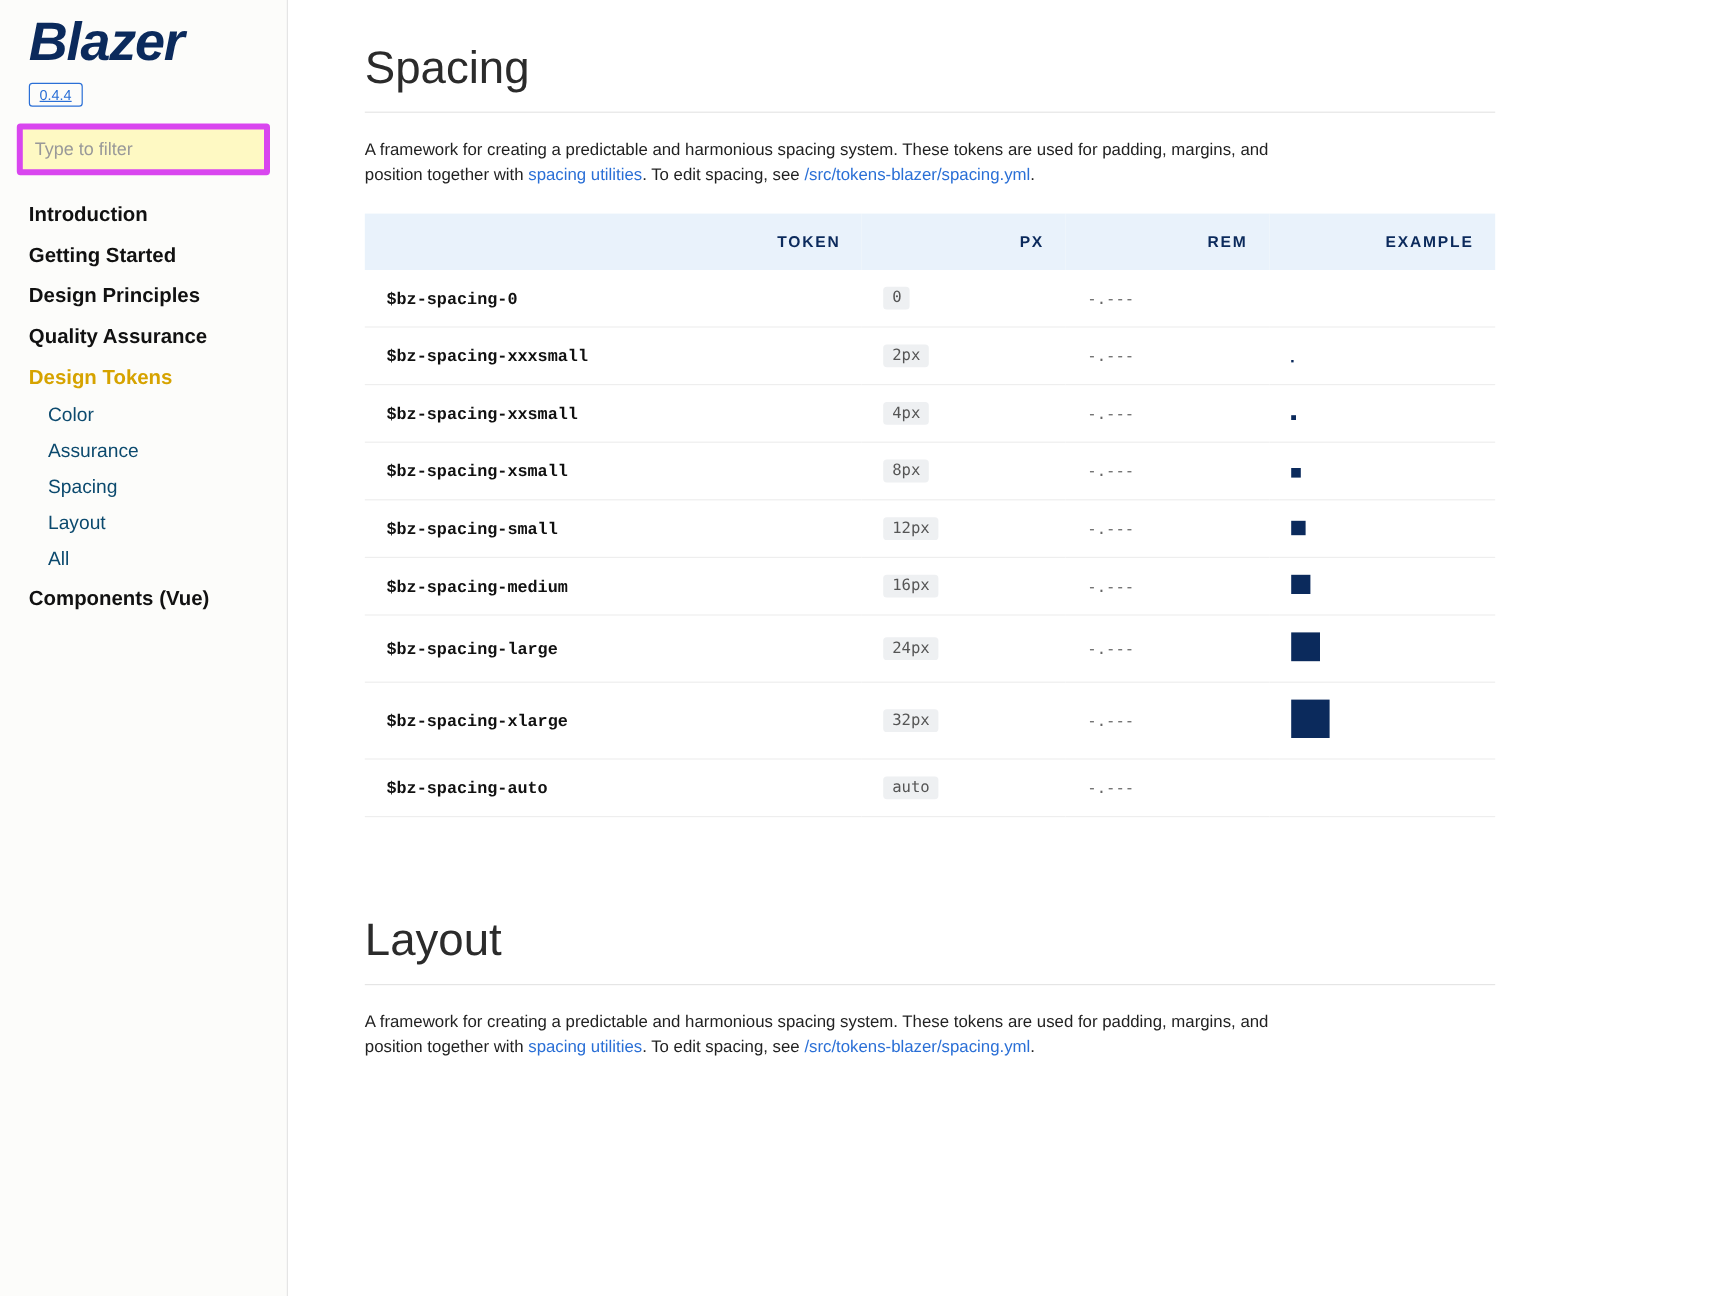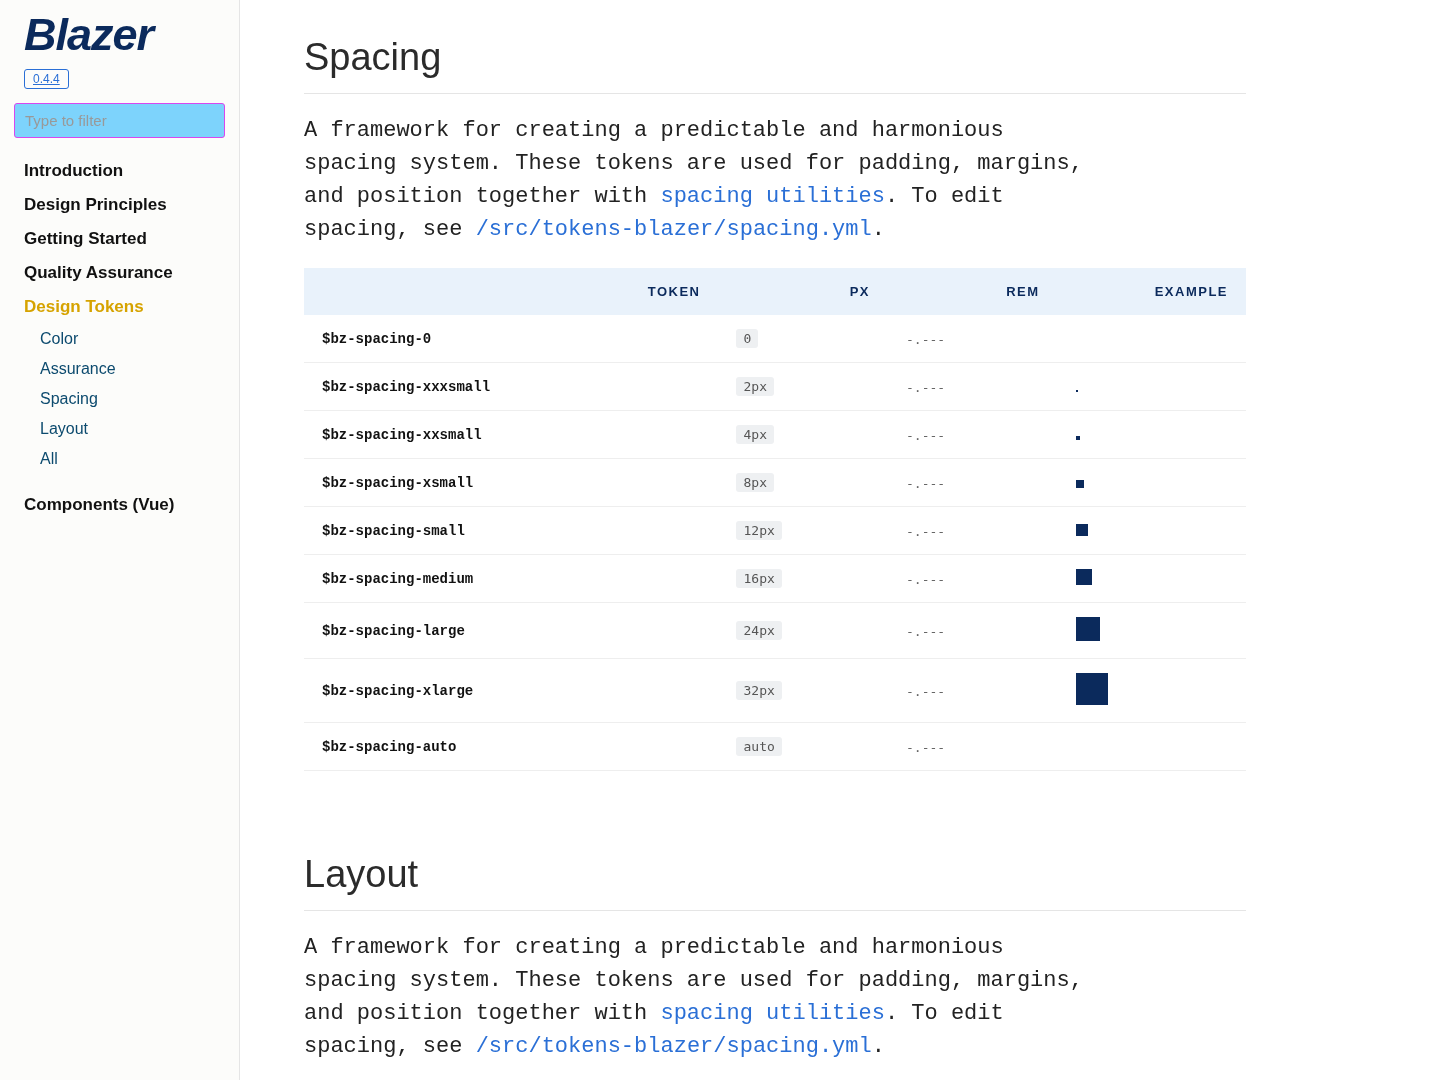--- a/index.html
+++ b/index.html
@@ -49,8 +49,8 @@
   .filter-input {
     width: 100%;
     padding: 8px 10px;
-    border: 1px solid #d946ef;
-    background: #7dd3fc;
+    border: 5px solid #d946ef;
+    background: #fef9c3;
     border-radius: 3px;
     font-size: 15px;
     color: #555;

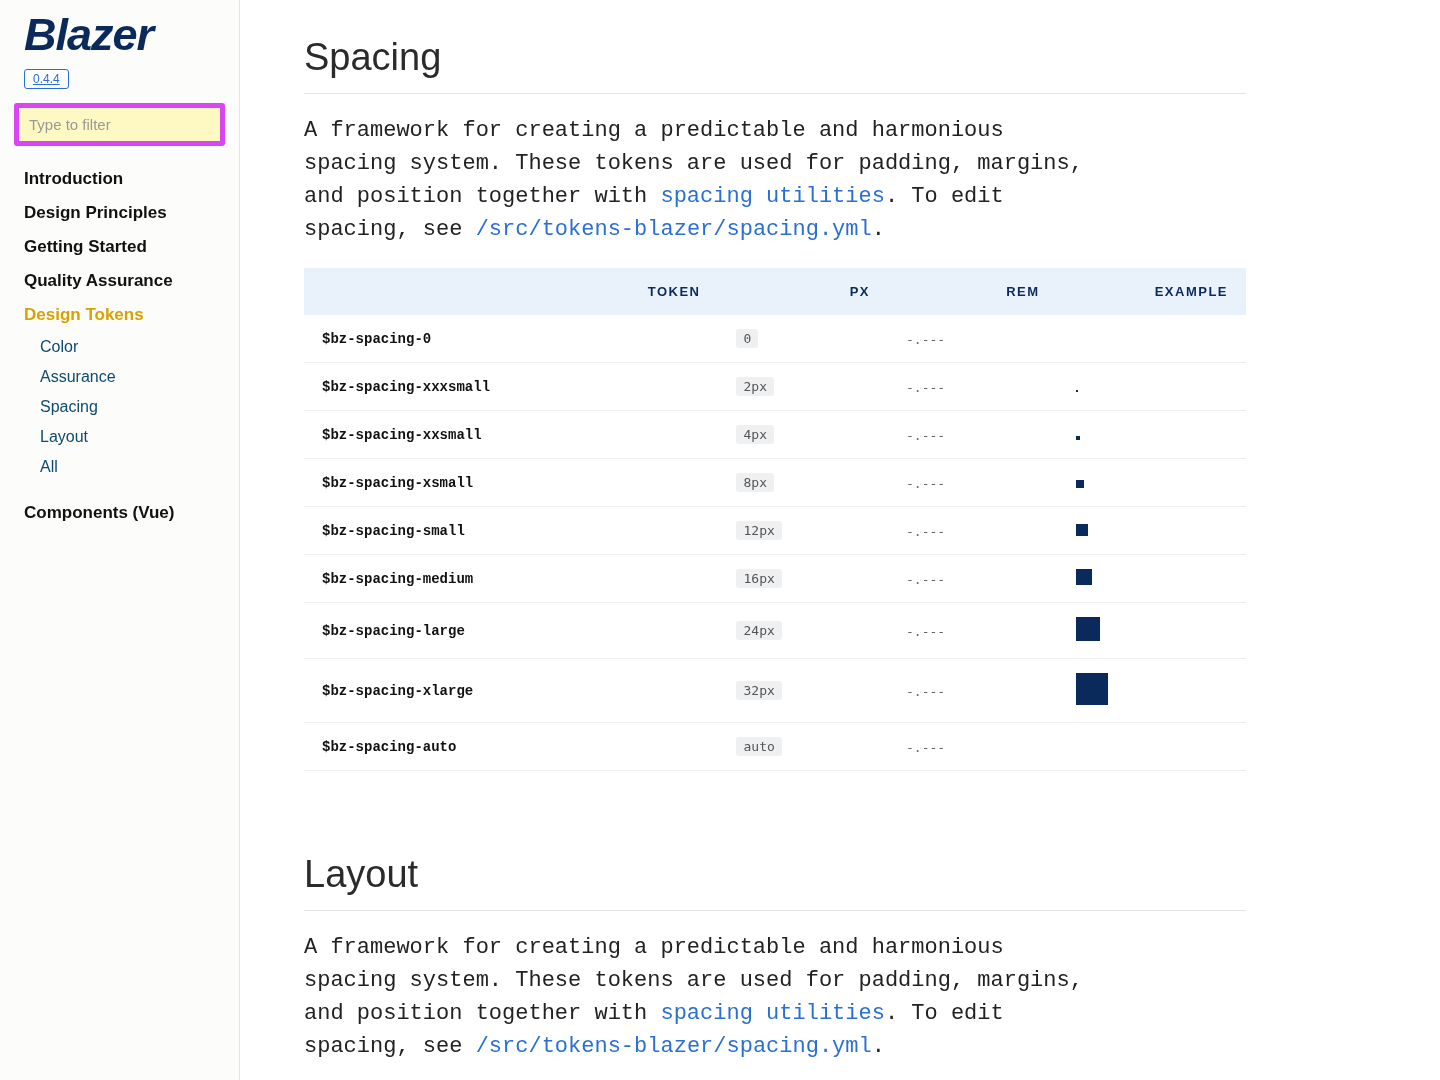--- a/index.html
+++ b/index.html
@@ -94,12 +94,11 @@
     margin-bottom: 20px;
   }
   .intro {
-    font-size: 22px;
+    font-size: 14px;
     line-height: 1.5;
     color: #222;
     max-width: 780px;
     margin-bottom: 22px;
-    font-family: Liberation Mono, monospace;
   }
   .intro a {
     color: #2a6fd6;

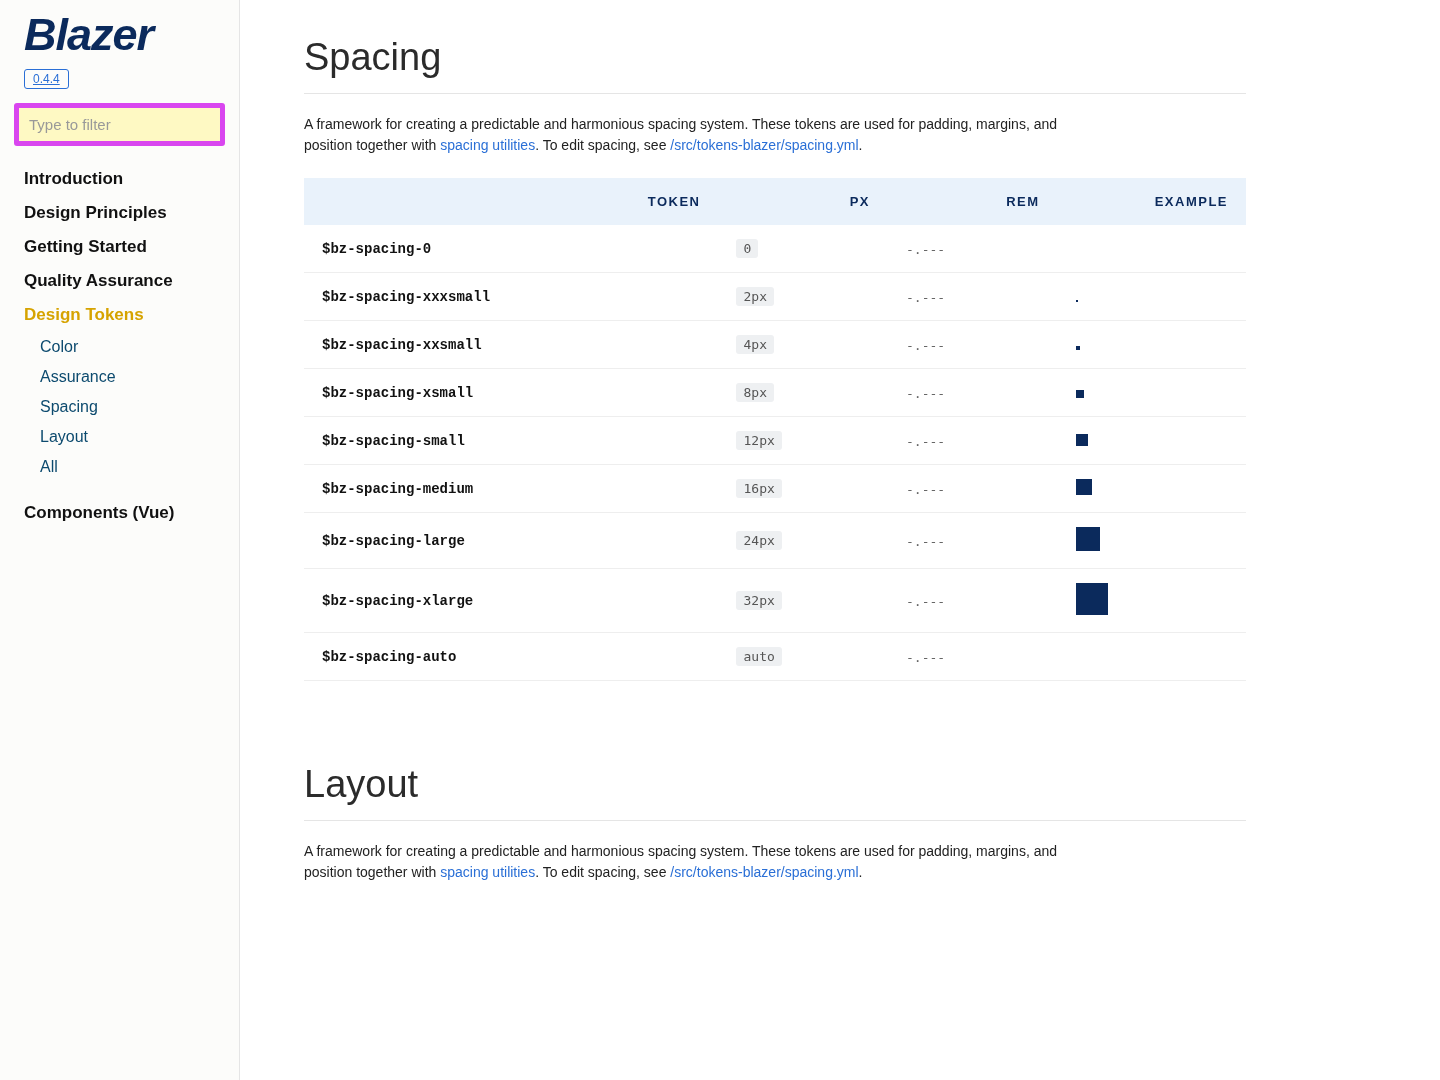--- a/index.html
+++ b/index.html
@@ -171,8 +171,8 @@
 
   <nav class="nav">
     <div class="nav-item">Introduction</div>
+    <div class="nav-item">Getting Started</div>
     <div class="nav-item">Design Principles</div>
-    <div class="nav-item">Getting Started</div>
     <div class="nav-item">Quality Assurance</div>
     <div class="nav-item active">Design Tokens</div>
 

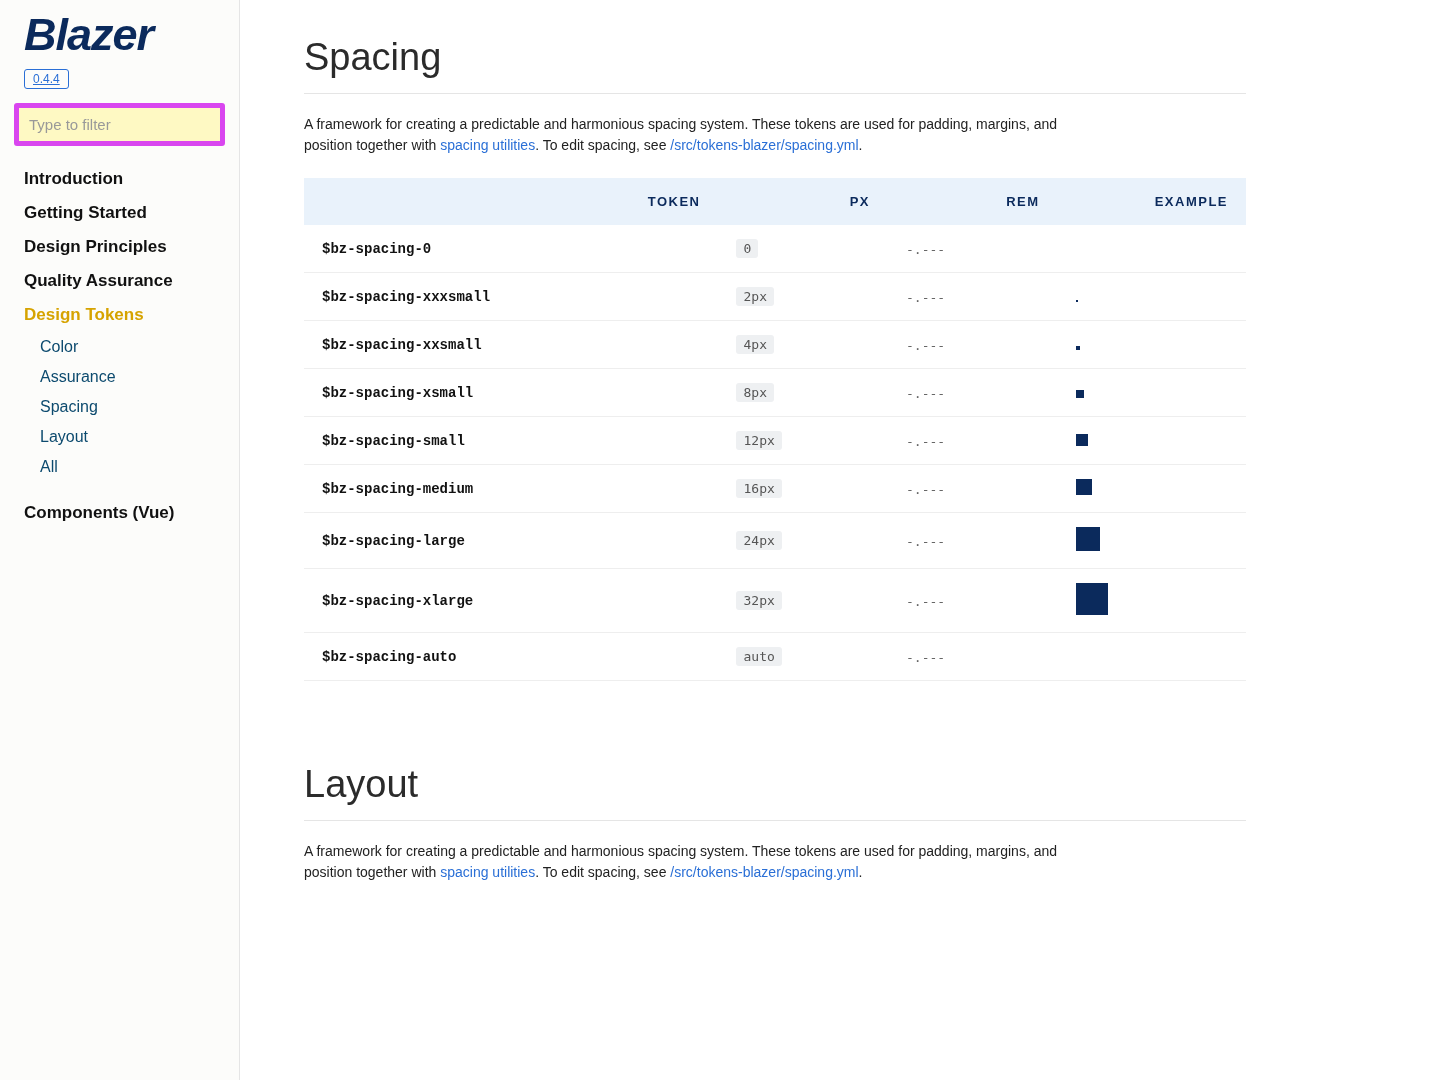--- a/index.html
+++ b/index.html
@@ -182,7 +182,7 @@
     <div class="sub-item">Layout</div>
     <div class="sub-item">All</div>
 
-    <div class="nav-item" style="margin-top:14px">Components (Vue)</div>
+    <div class="nav-item" style="">Components (Vue)</div>
   </nav>
 </aside>
 

